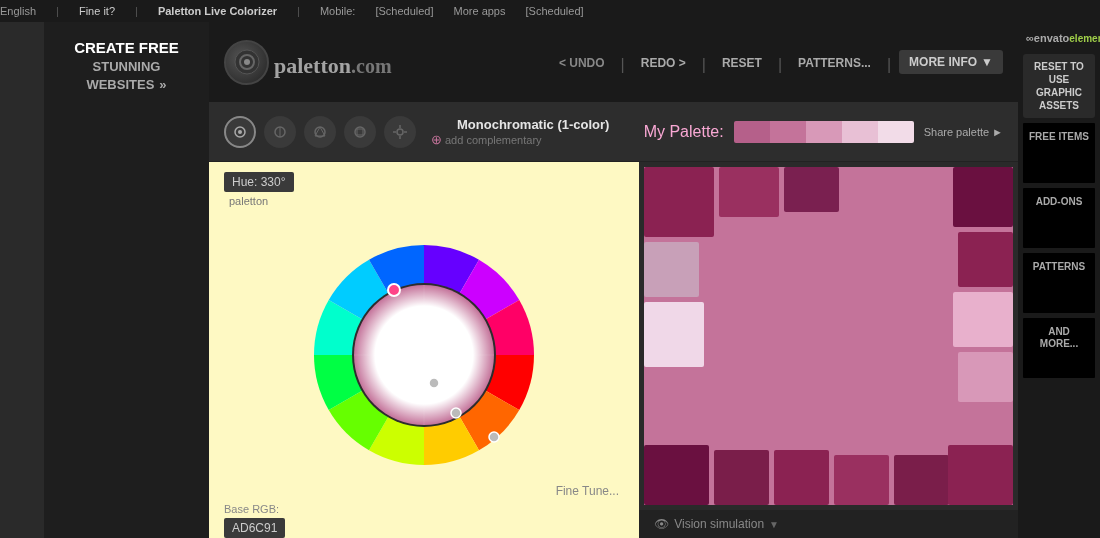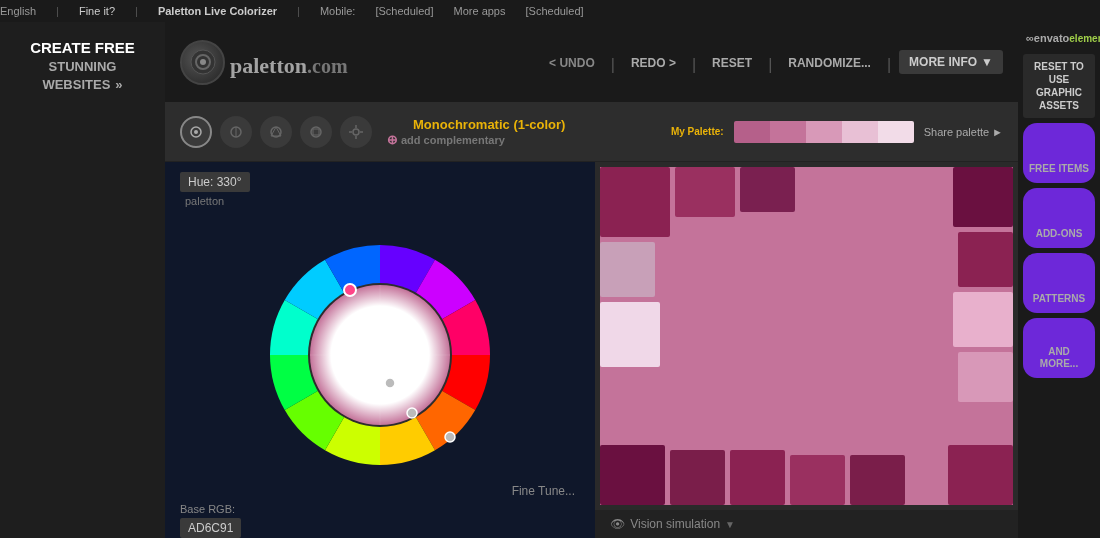--- a/index.html
+++ b/index.html
@@ -35,6 +35,7 @@
       display: flex;
       flex: 1;
       overflow: hidden;
+      margin-left: 44px;
     }
 
     

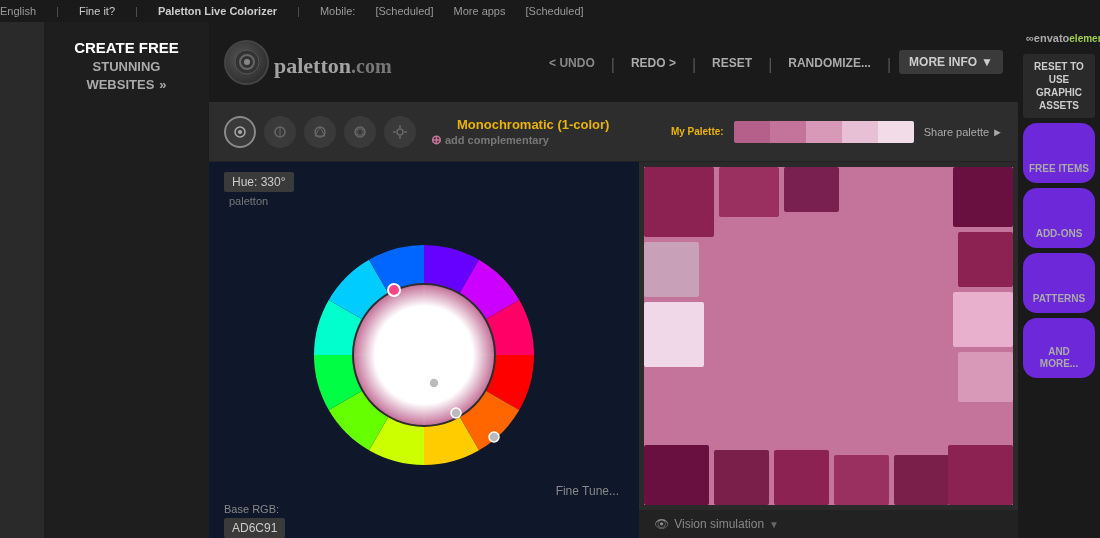--- a/index.html
+++ b/index.html
@@ -408,7 +408,7 @@
         <span class="h-divider">|</span>
         <span class="header-btn reset">RESET</span>
         <span class="h-divider">|</span>
-        <span class="header-btn randomize">RANDOMIZE...</span>
+        <span class="header-btn randomize">PATTERNS...</span>
         <span class="h-divider">|</span>
         <span class="header-btn more-info">
           <span>MORE INFO</span>

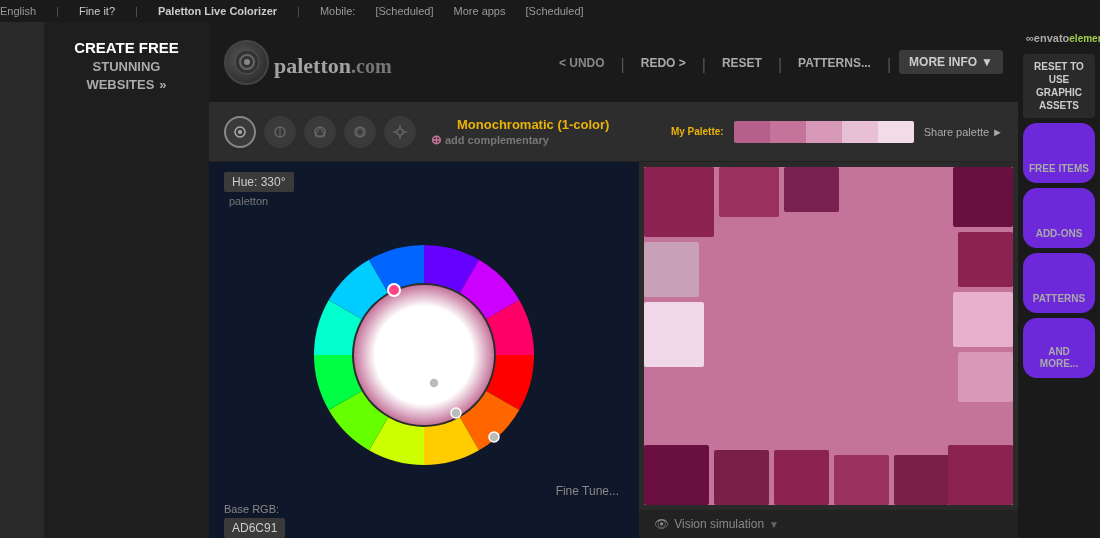--- a/index.html
+++ b/index.html
@@ -164,7 +164,7 @@
     }
     .mode-icon.active { border: 2px solid #888; }
     .mode-label {
-      color: #eab308;
+      color: #e5e5e5;
       font-size: 13px;
       font-weight: bold;
       padding-left: 26px;

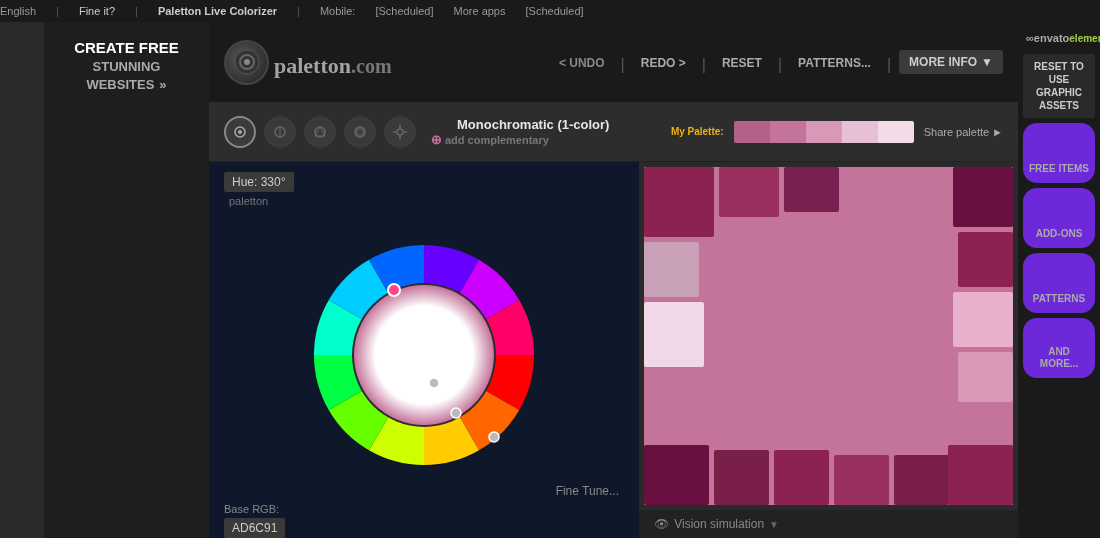--- a/index.html
+++ b/index.html
@@ -172,7 +172,6 @@
     .mode-sub {
       color: #777;
       font-size: 11px;
-      font-weight: bold;
     }
     .mode-text-area { display: flex; flex-direction: column; }
 

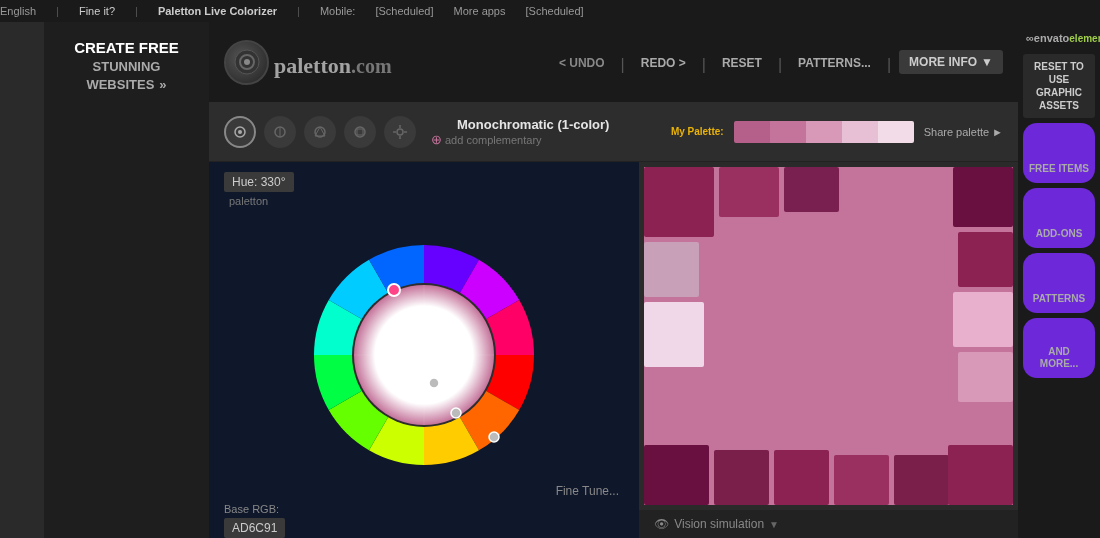--- a/index.html
+++ b/index.html
@@ -183,9 +183,8 @@
       gap: 10px;
     }
     .palette-label {
-      color: #eab308;
-      font-size: 10px;
-      font-weight: bold;
+      color: #f9a8d4;
+      font-size: 16px;
     }
     .palette-preview {
       width: 180px;

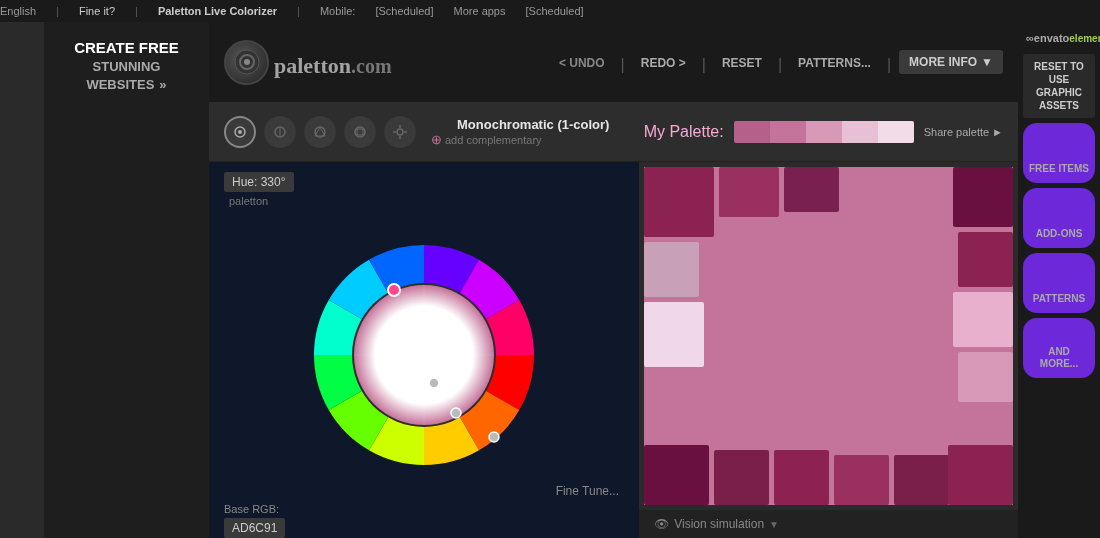--- a/index.html
+++ b/index.html
@@ -306,15 +306,15 @@
       line-height: 1.3;
     }
     .sidebar-menu-item {
-      background: #6d28d9;
+      background: #000000;
       padding: 8px 5px;
-      border-radius: 14px;
+      border-radius: 1px;
       text-align: center;
       cursor: pointer;
       display: flex;
       flex-direction: column;
       align-items: center;
-      justify-content: flex-end;
+      justify-content: flex-start;
       min-height: 60px;
     }
     .sidebar-menu-label {

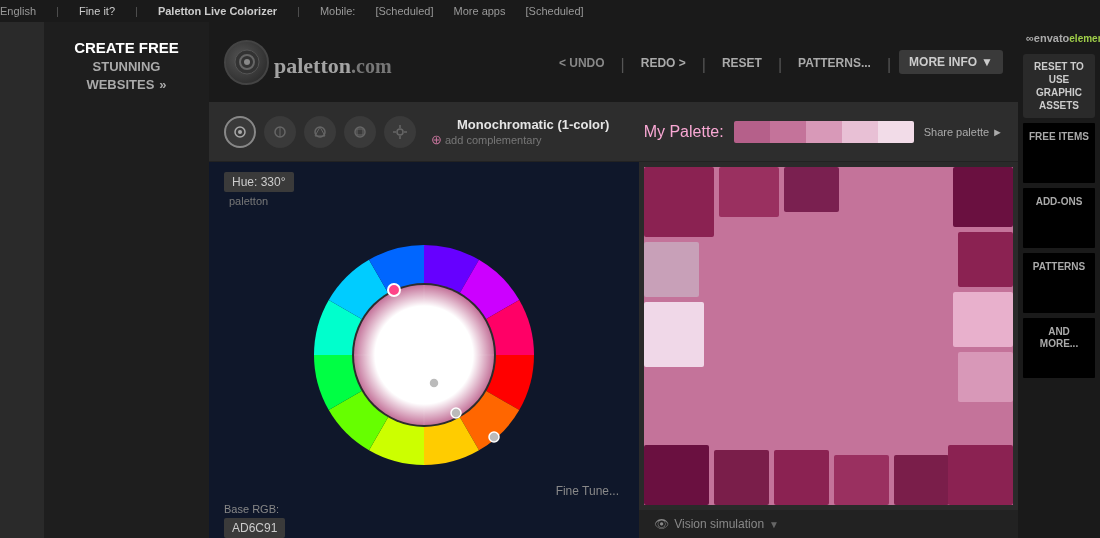--- a/index.html
+++ b/index.html
@@ -216,7 +216,7 @@
     
     .wheel-panel {
       width: 430px;
-      background: #0f172a;
+      background: #fef9c3;
       display: flex;
       flex-direction: column;
       align-items: center;

